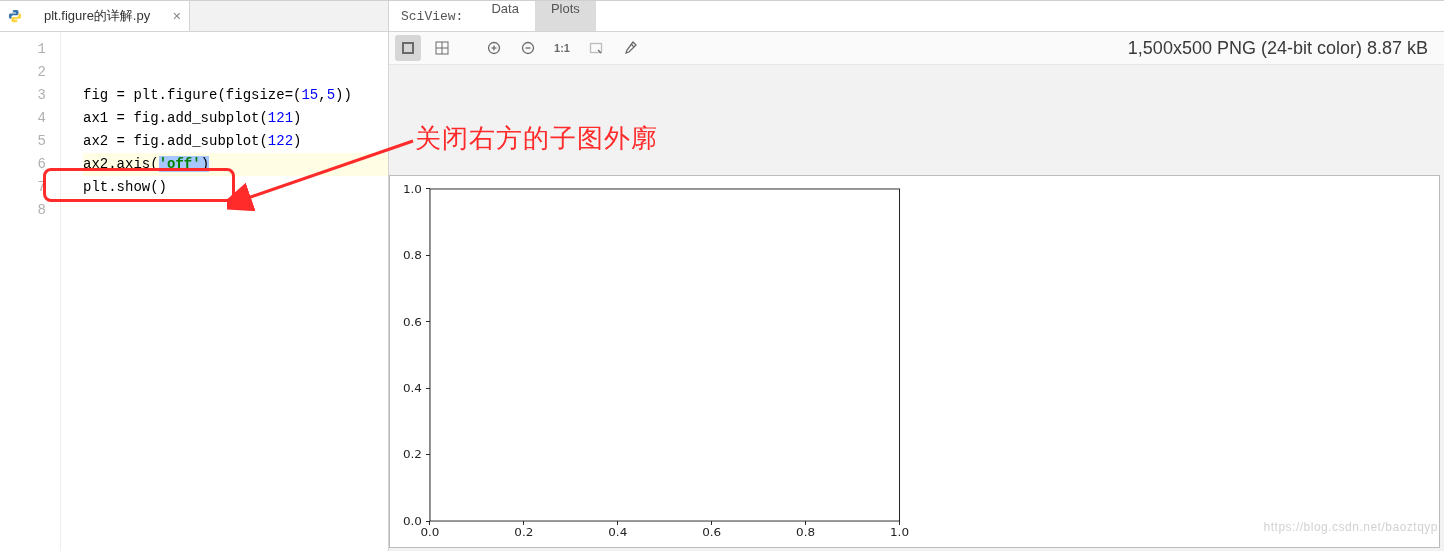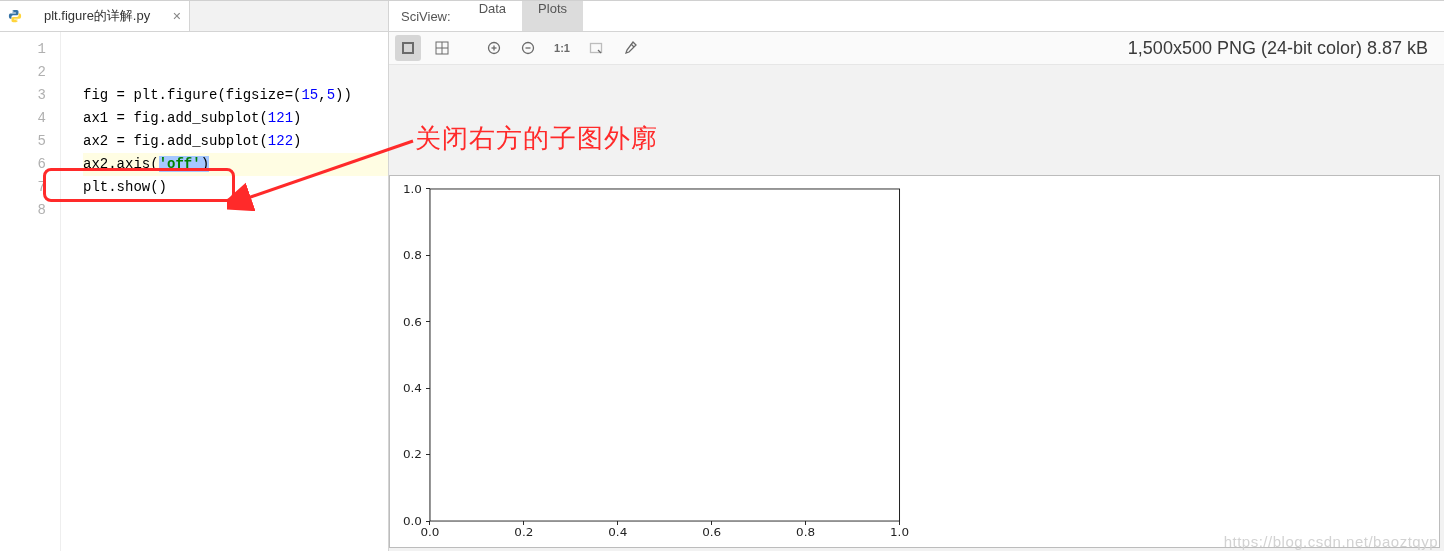--- a/index.html
+++ b/index.html
@@ -24,7 +24,7 @@
   
   .sciview{flex:1;display:flex;flex-direction:column;}
   .sv-tabs{height:30px;display:flex;align-items:center;border-bottom:1px solid #d4d4d4;background:#fff;}
-  .sv-label{padding:0 12px;color:#555;}
+  .sv-label{padding:0 12px;color:#555;font-family:Liberation Mono, monospace;}
   .sv-tab{padding:0 16px;height:100%;display:flex;align-items:flex-start;color:#555;}
   .sv-tab.active{background:#dcdcdc;}
   .toolbar{height:32px;display:flex;align-items:center;border-bottom:1px solid #e6e6e6;background:#fafafa;padding:0 6px;gap:8px;position:relative;}

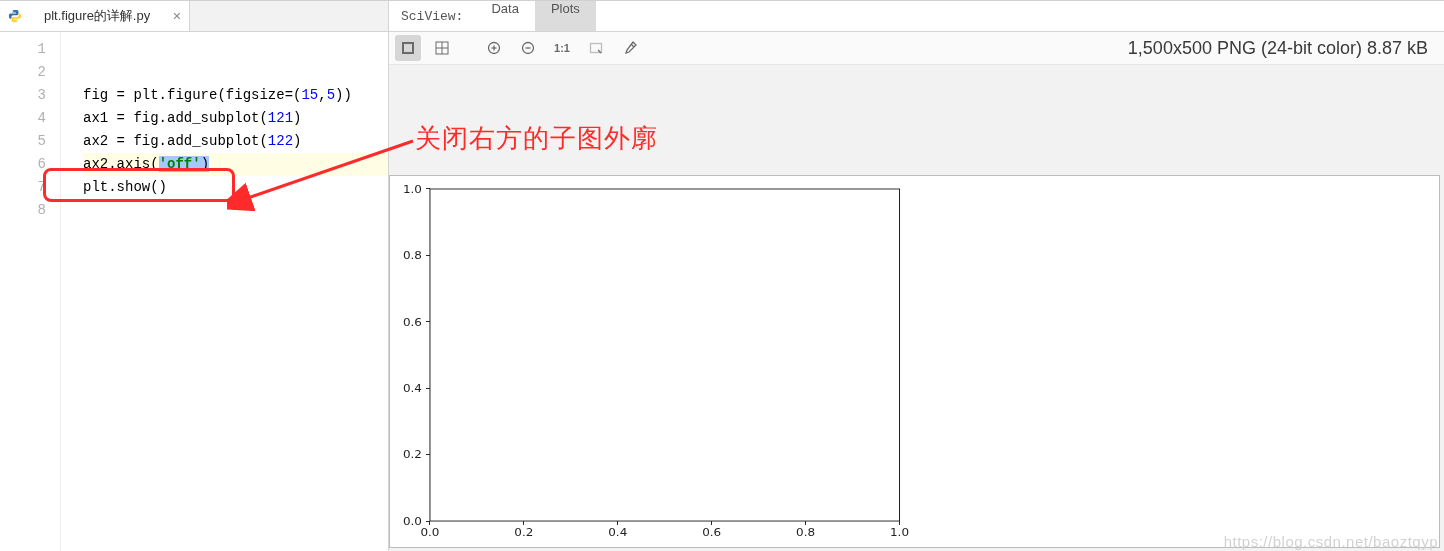--- a/index.html
+++ b/index.html
@@ -38,7 +38,7 @@
   .plot-canvas{position:absolute;left:0;top:110px;right:4px;bottom:4px;background:#fff;border:1px solid #bcbcbc;}
   .axis text{font:12px "DejaVu Sans",Arial,sans-serif;fill:#222;}
   .axis line,.axis path{stroke:#222;stroke-width:1;shape-rendering:crispEdges;}
-  .watermark{position:absolute;right:6px;bottom:2px;color:#d2d2d2;font-size:15px;letter-spacing:.5px;}
+  .watermark{position:absolute;right:6px;bottom:18px;color:#d2d2d2;font-size:12px;letter-spacing:.5px;}
 </style>
 </head>
 <body>

